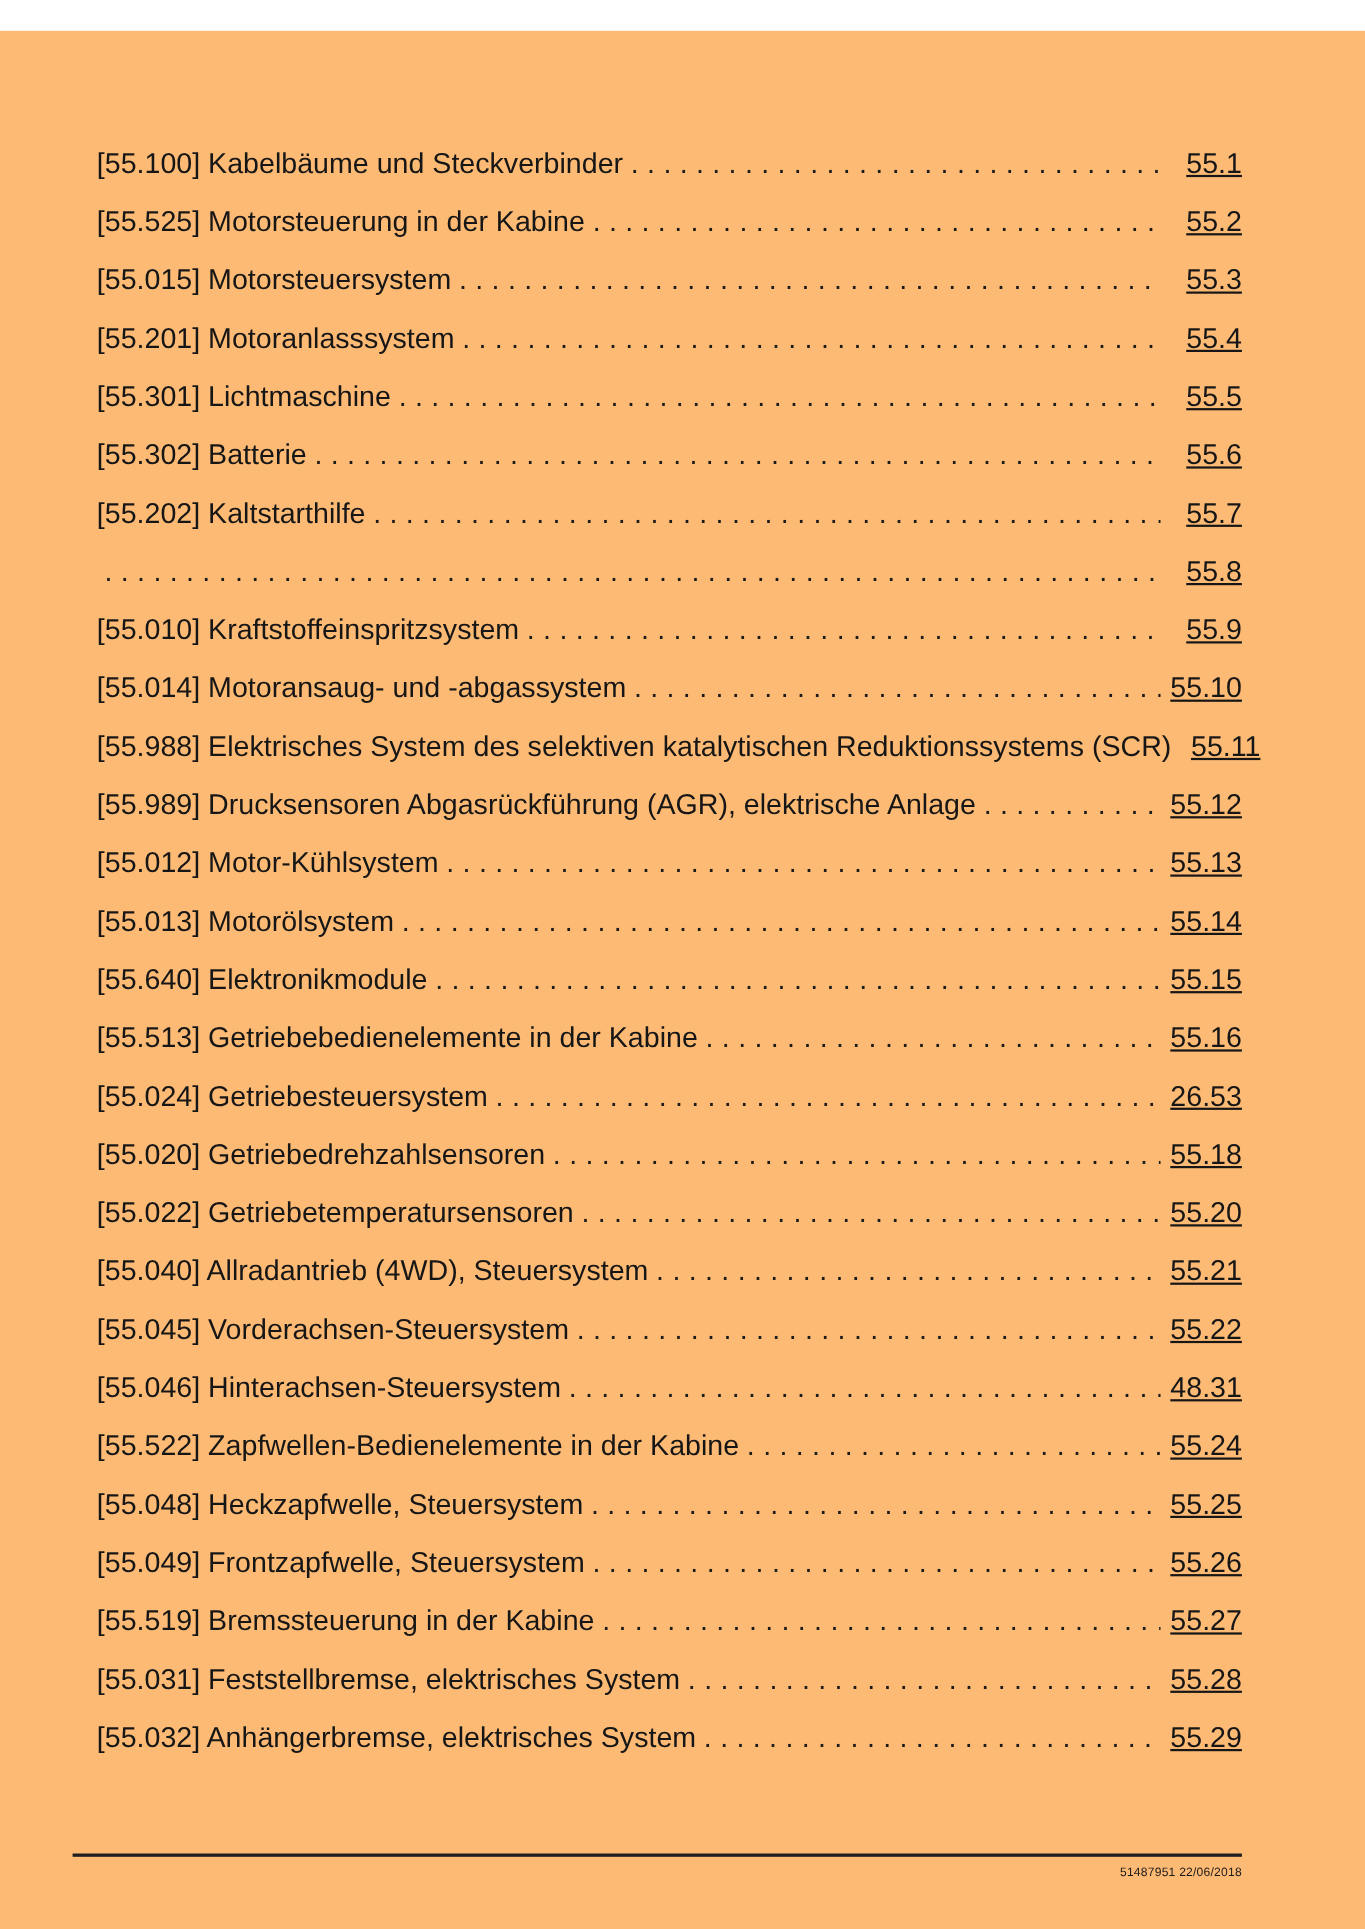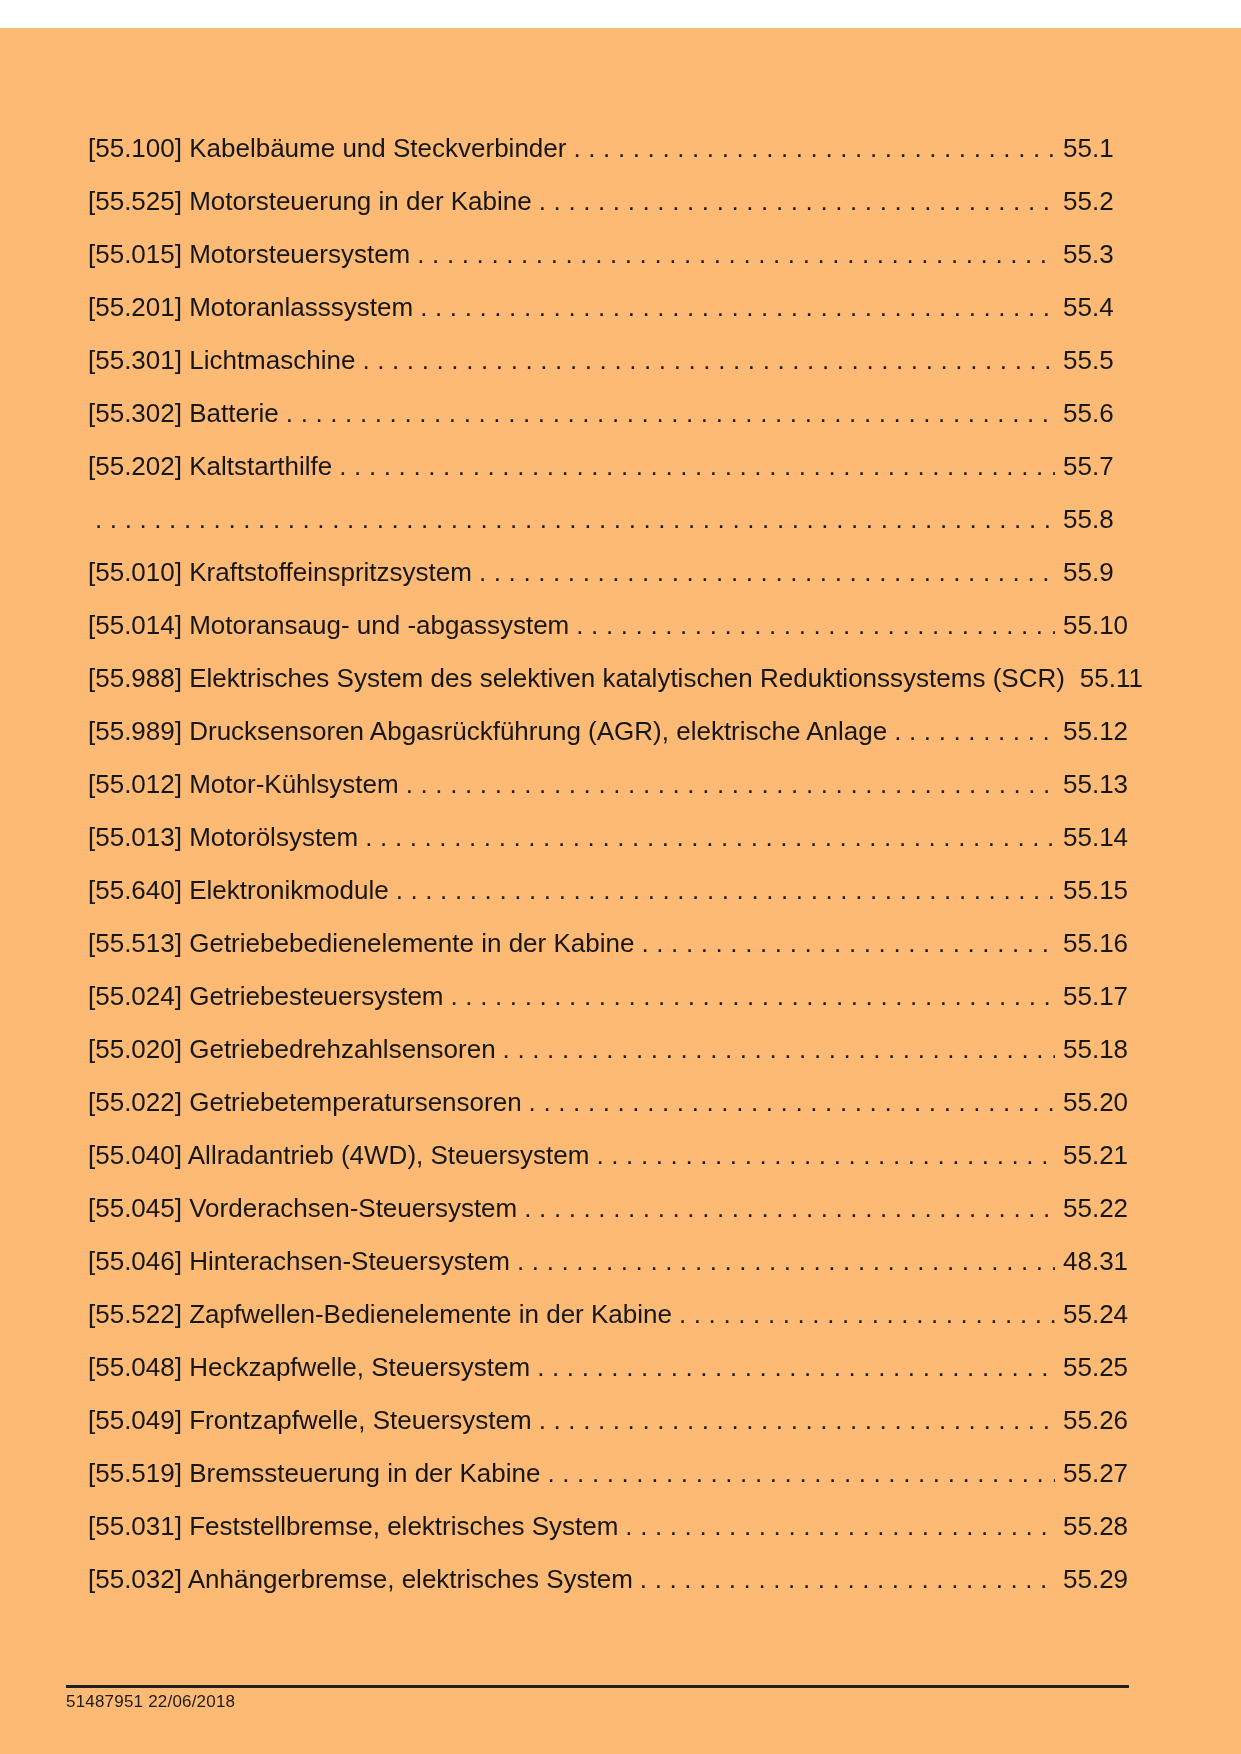--- a/index.html
+++ b/index.html
@@ -49,6 +49,8 @@
   .row .num {
     flex: 0 0 auto;
     min-width: 66px;
+    text-align: right;
+    text-decoration: underline;
   }
   .footer {
     position: absolute;

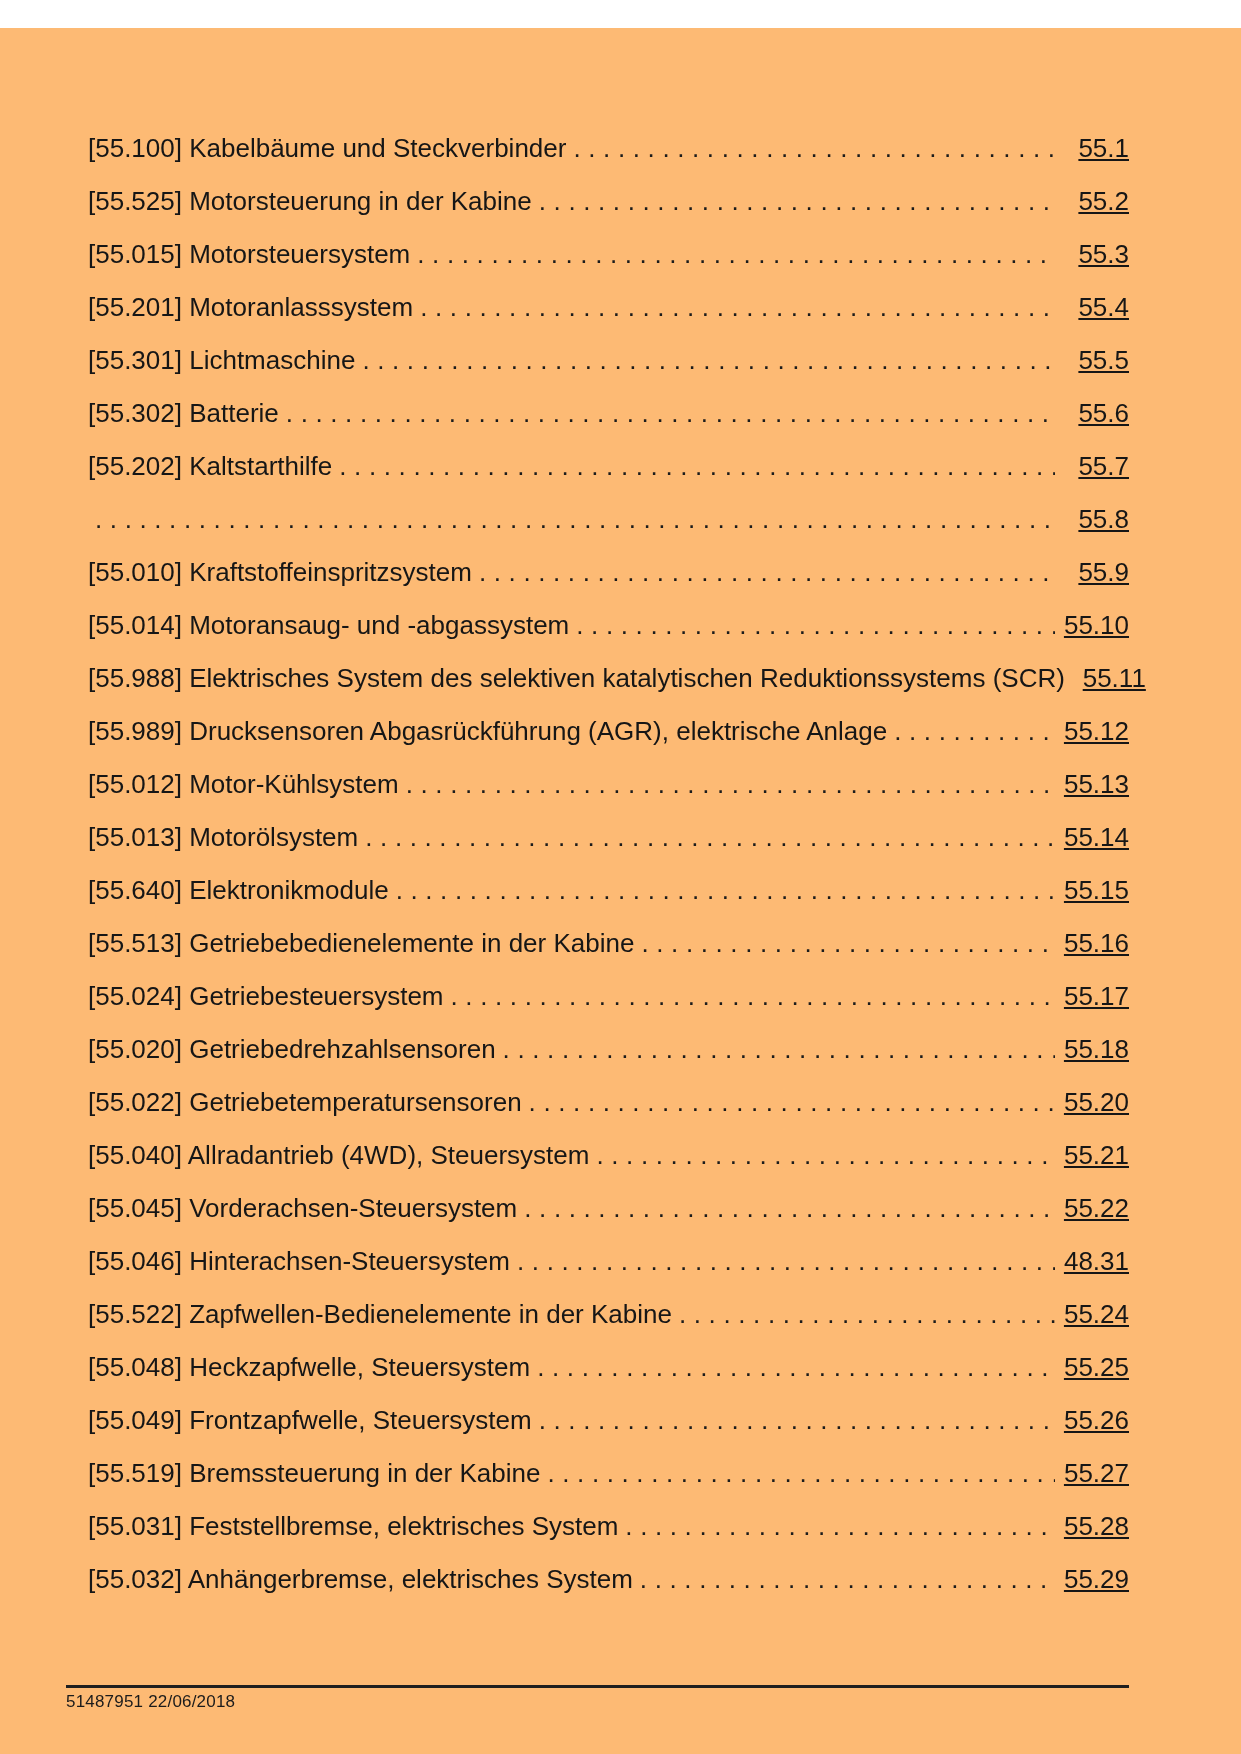--- a/index.html
+++ b/index.html
@@ -175,7 +175,7 @@
     <div class="row">
       <span class="t">[55.024] Getriebesteuersystem</span>
       <span class="dots"></span>
-      <span class="num">55.17</span>
+      <span class="num">26.53</span>
     </div>
 
     <div class="row">

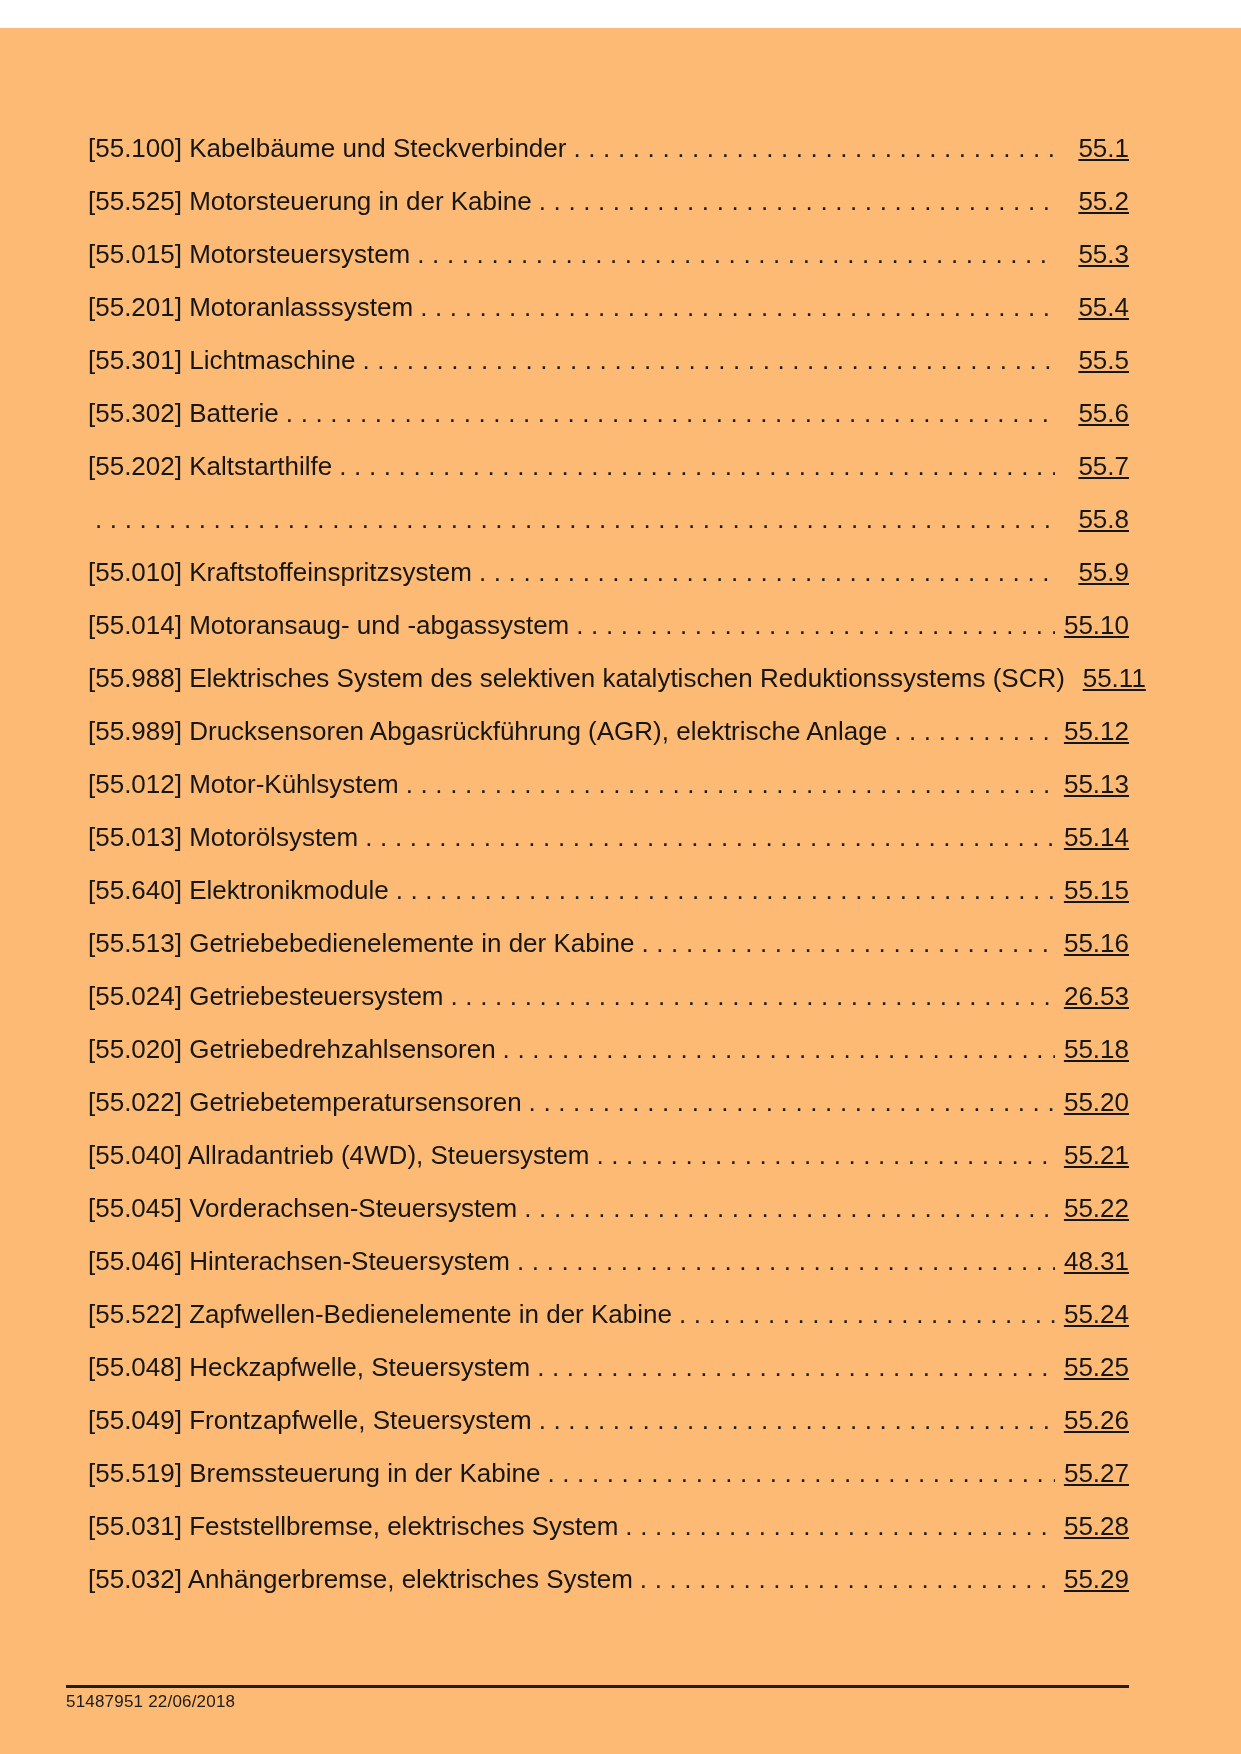--- a/index.html
+++ b/index.html
@@ -64,8 +64,8 @@
   }
   .footer .ref {
     margin-top: 3px;
-    text-align: left;
-    font-size: 17px;
+    text-align: right;
+    font-size: 11px;
     line-height: 22px;
     letter-spacing: 0.2px;
     color: #1b1b1b;

